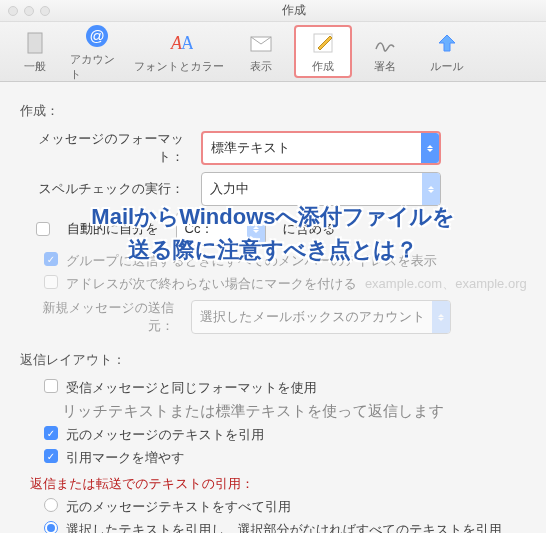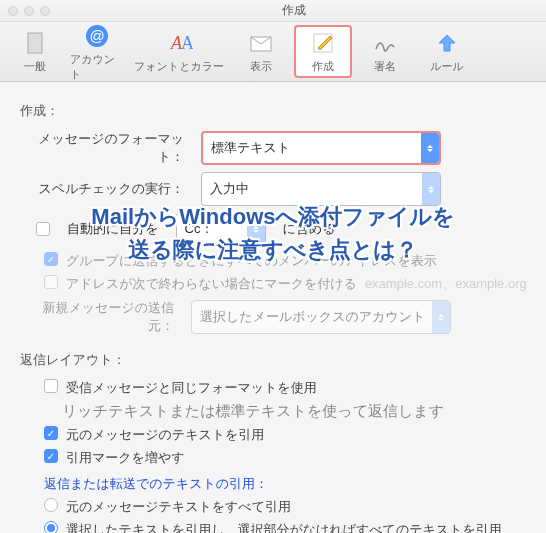--- a/index.html
+++ b/index.html
@@ -173,7 +173,7 @@
       <span class="chk on"></span>
       <span>引用マークを増やす</span>
     </div>
-  <div style="margin:8px 0 4px 20px;color:#1d4ed8">返信または転送でのテキストの引用：</div>
+  <div style="margin:8px 0 4px 6px;color:#b91c1c">返信または転送でのテキストの引用：</div>
   <div class="checkrow">
       <span class="radio"></span>
       <span>元のメッセージテキストをすべて引用</span>

